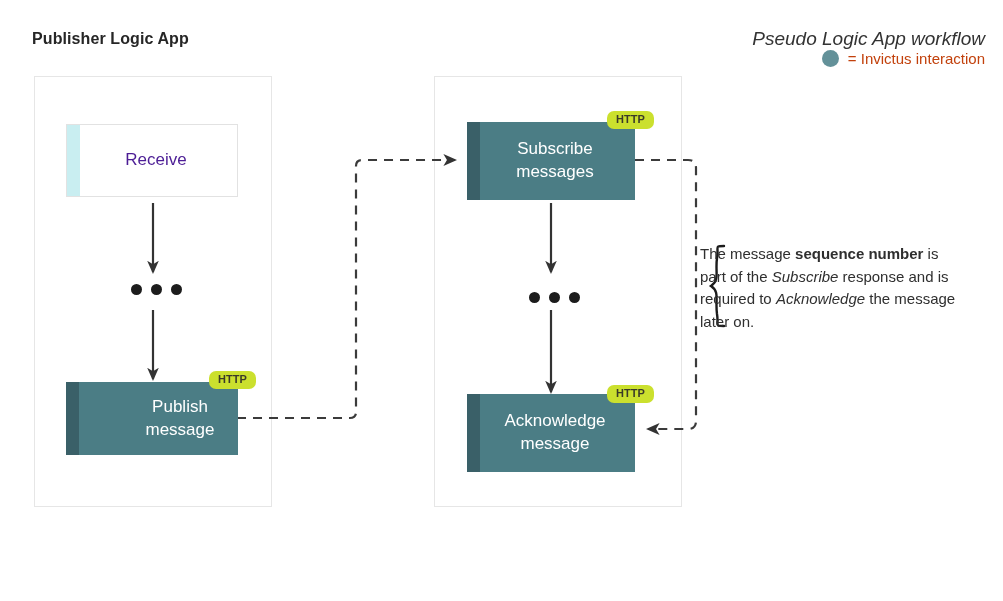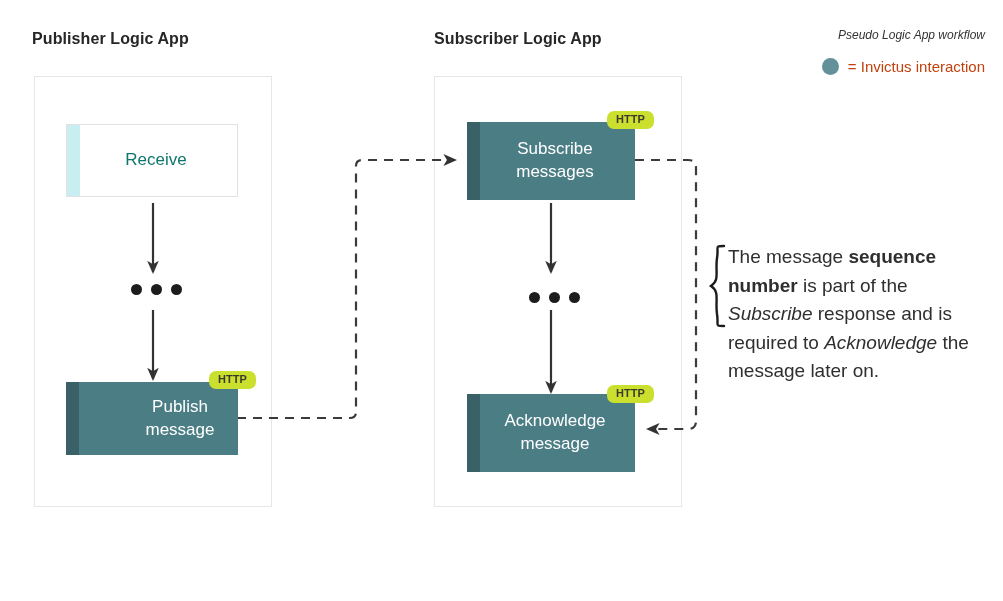--- a/index.html
+++ b/index.html
@@ -183,7 +183,6 @@
 <div id="canvas">
 
   <div class="col-title" id="title-publisher">Publisher Logic App</div>
-  <div class="col-title" id="title-subscriber">Subscriber Logic App</div>
 
   <div class="lane" id="lane-publisher"></div>
   <div class="lane" id="lane-subscriber"></div>

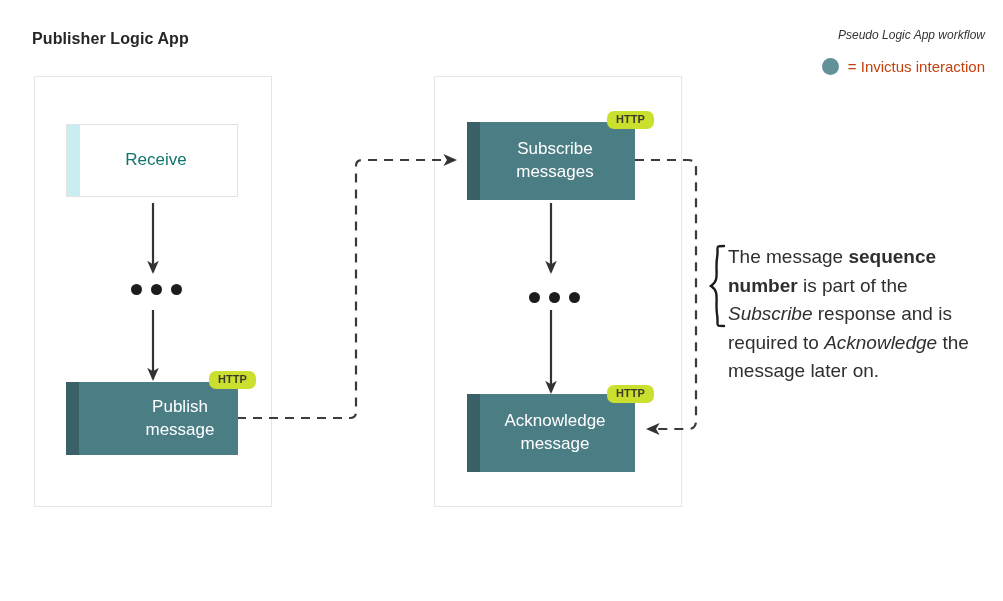--- a/index.html
+++ b/index.html
@@ -132,10 +132,10 @@
     text-align: right;
   }
   #legend-title {
-    font-size: 12px;
+    font-size: 19px;
     font-style: italic;
     color: #333333;
-    margin-bottom: 16px;
+    margin-bottom: 0;
     white-space: nowrap;
   }
   .legend-row {

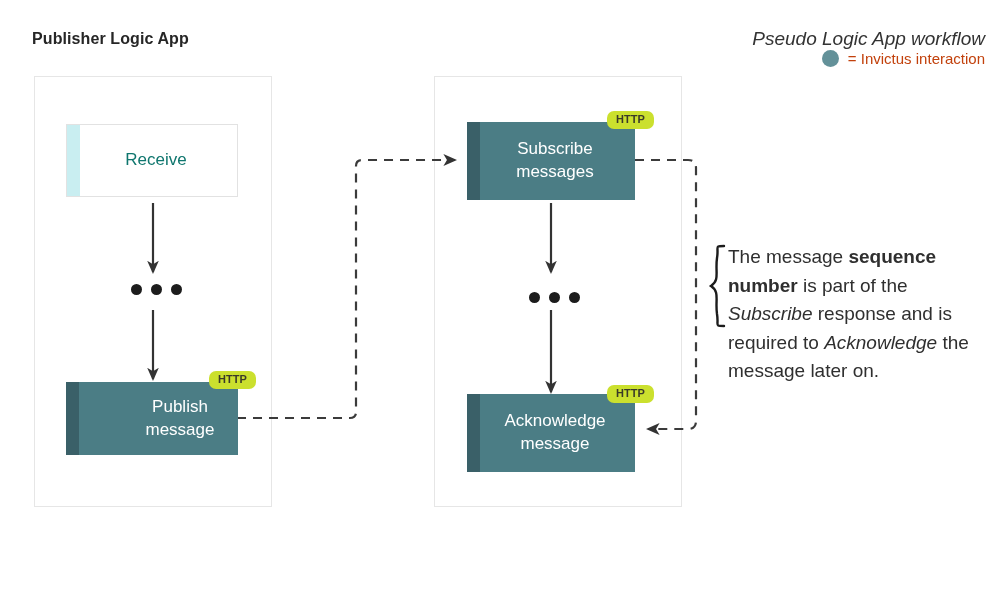--- a/index.html
+++ b/index.html
@@ -74,7 +74,7 @@
     background: #c9eef1;
   }
   .node.plain .node-label {
-    color: #0f766e;
+    color: #4c1d95;
     font-size: 17px;
   }
 

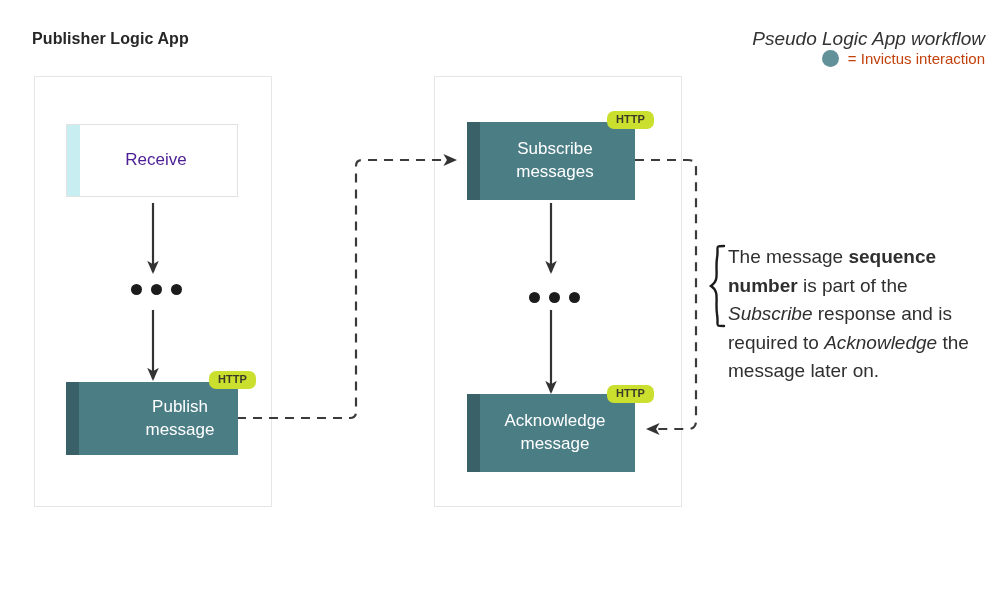--- a/index.html
+++ b/index.html
@@ -165,10 +165,10 @@
   
   #annotation {
     position: absolute;
-    left: 728px;
+    left: 700px;
     top: 243px;
     width: 262px;
-    font-size: 19px;
+    font-size: 15px;
     line-height: 1.5;
     color: #2f2f2f;
   }

